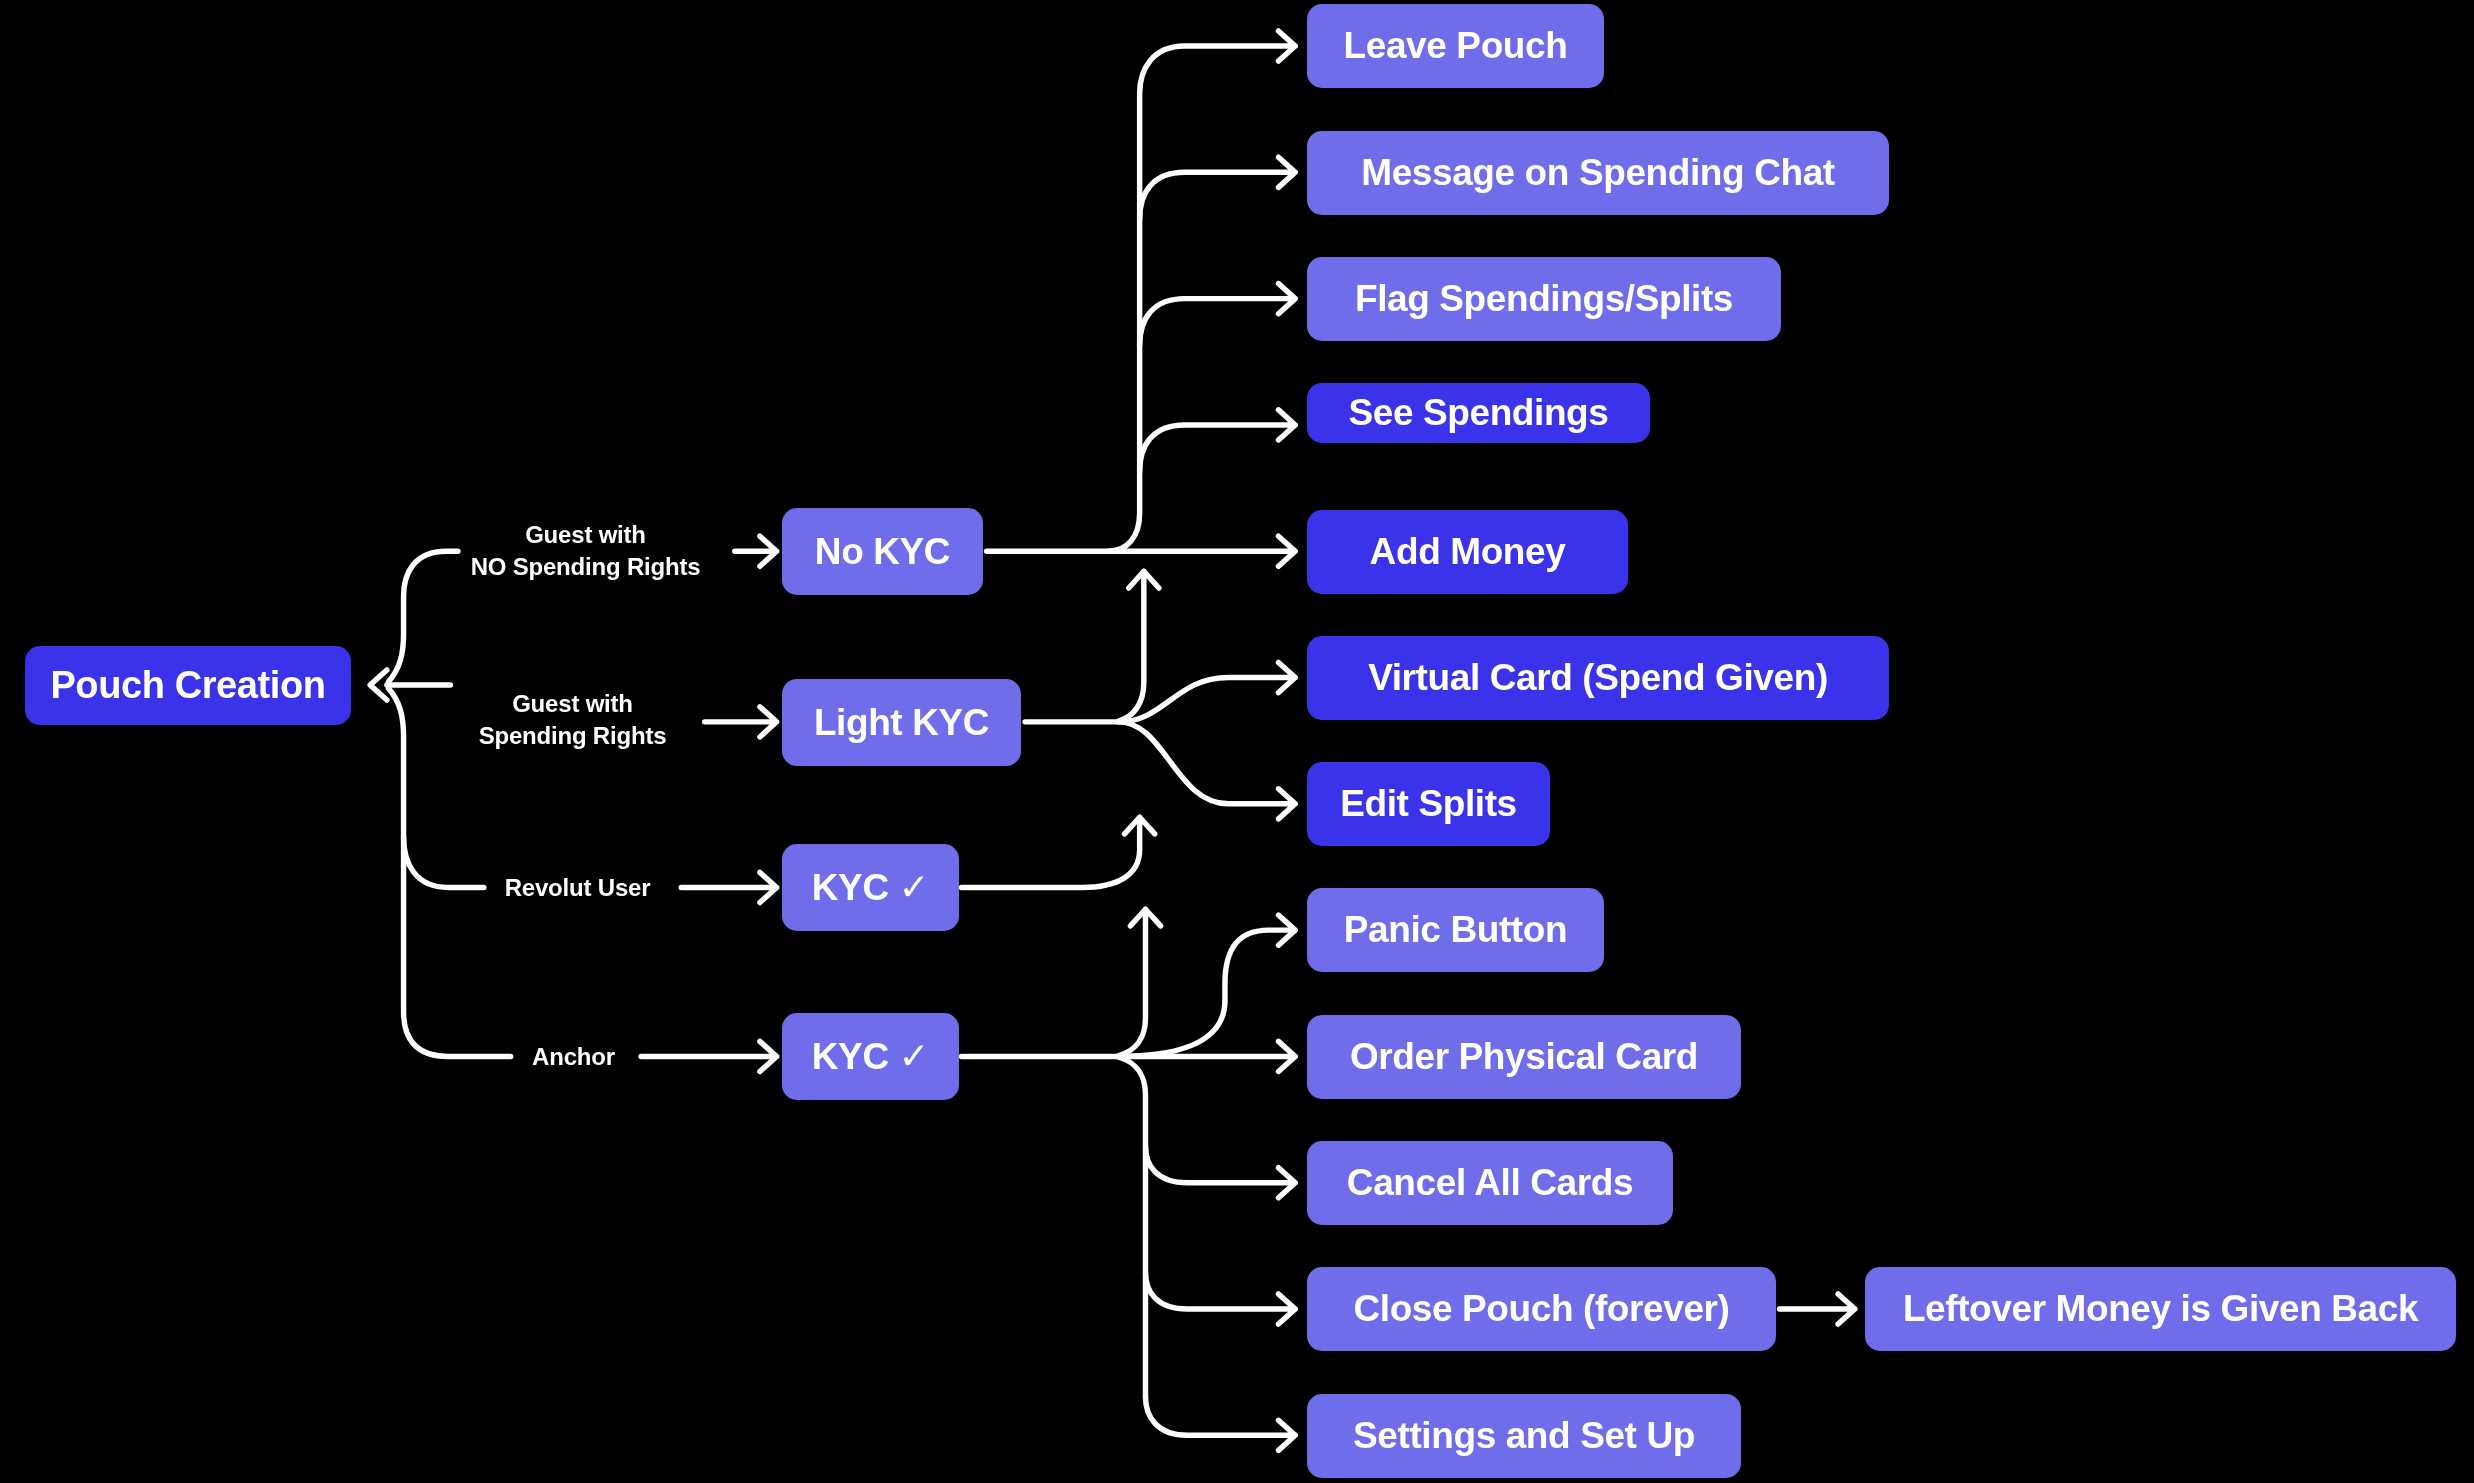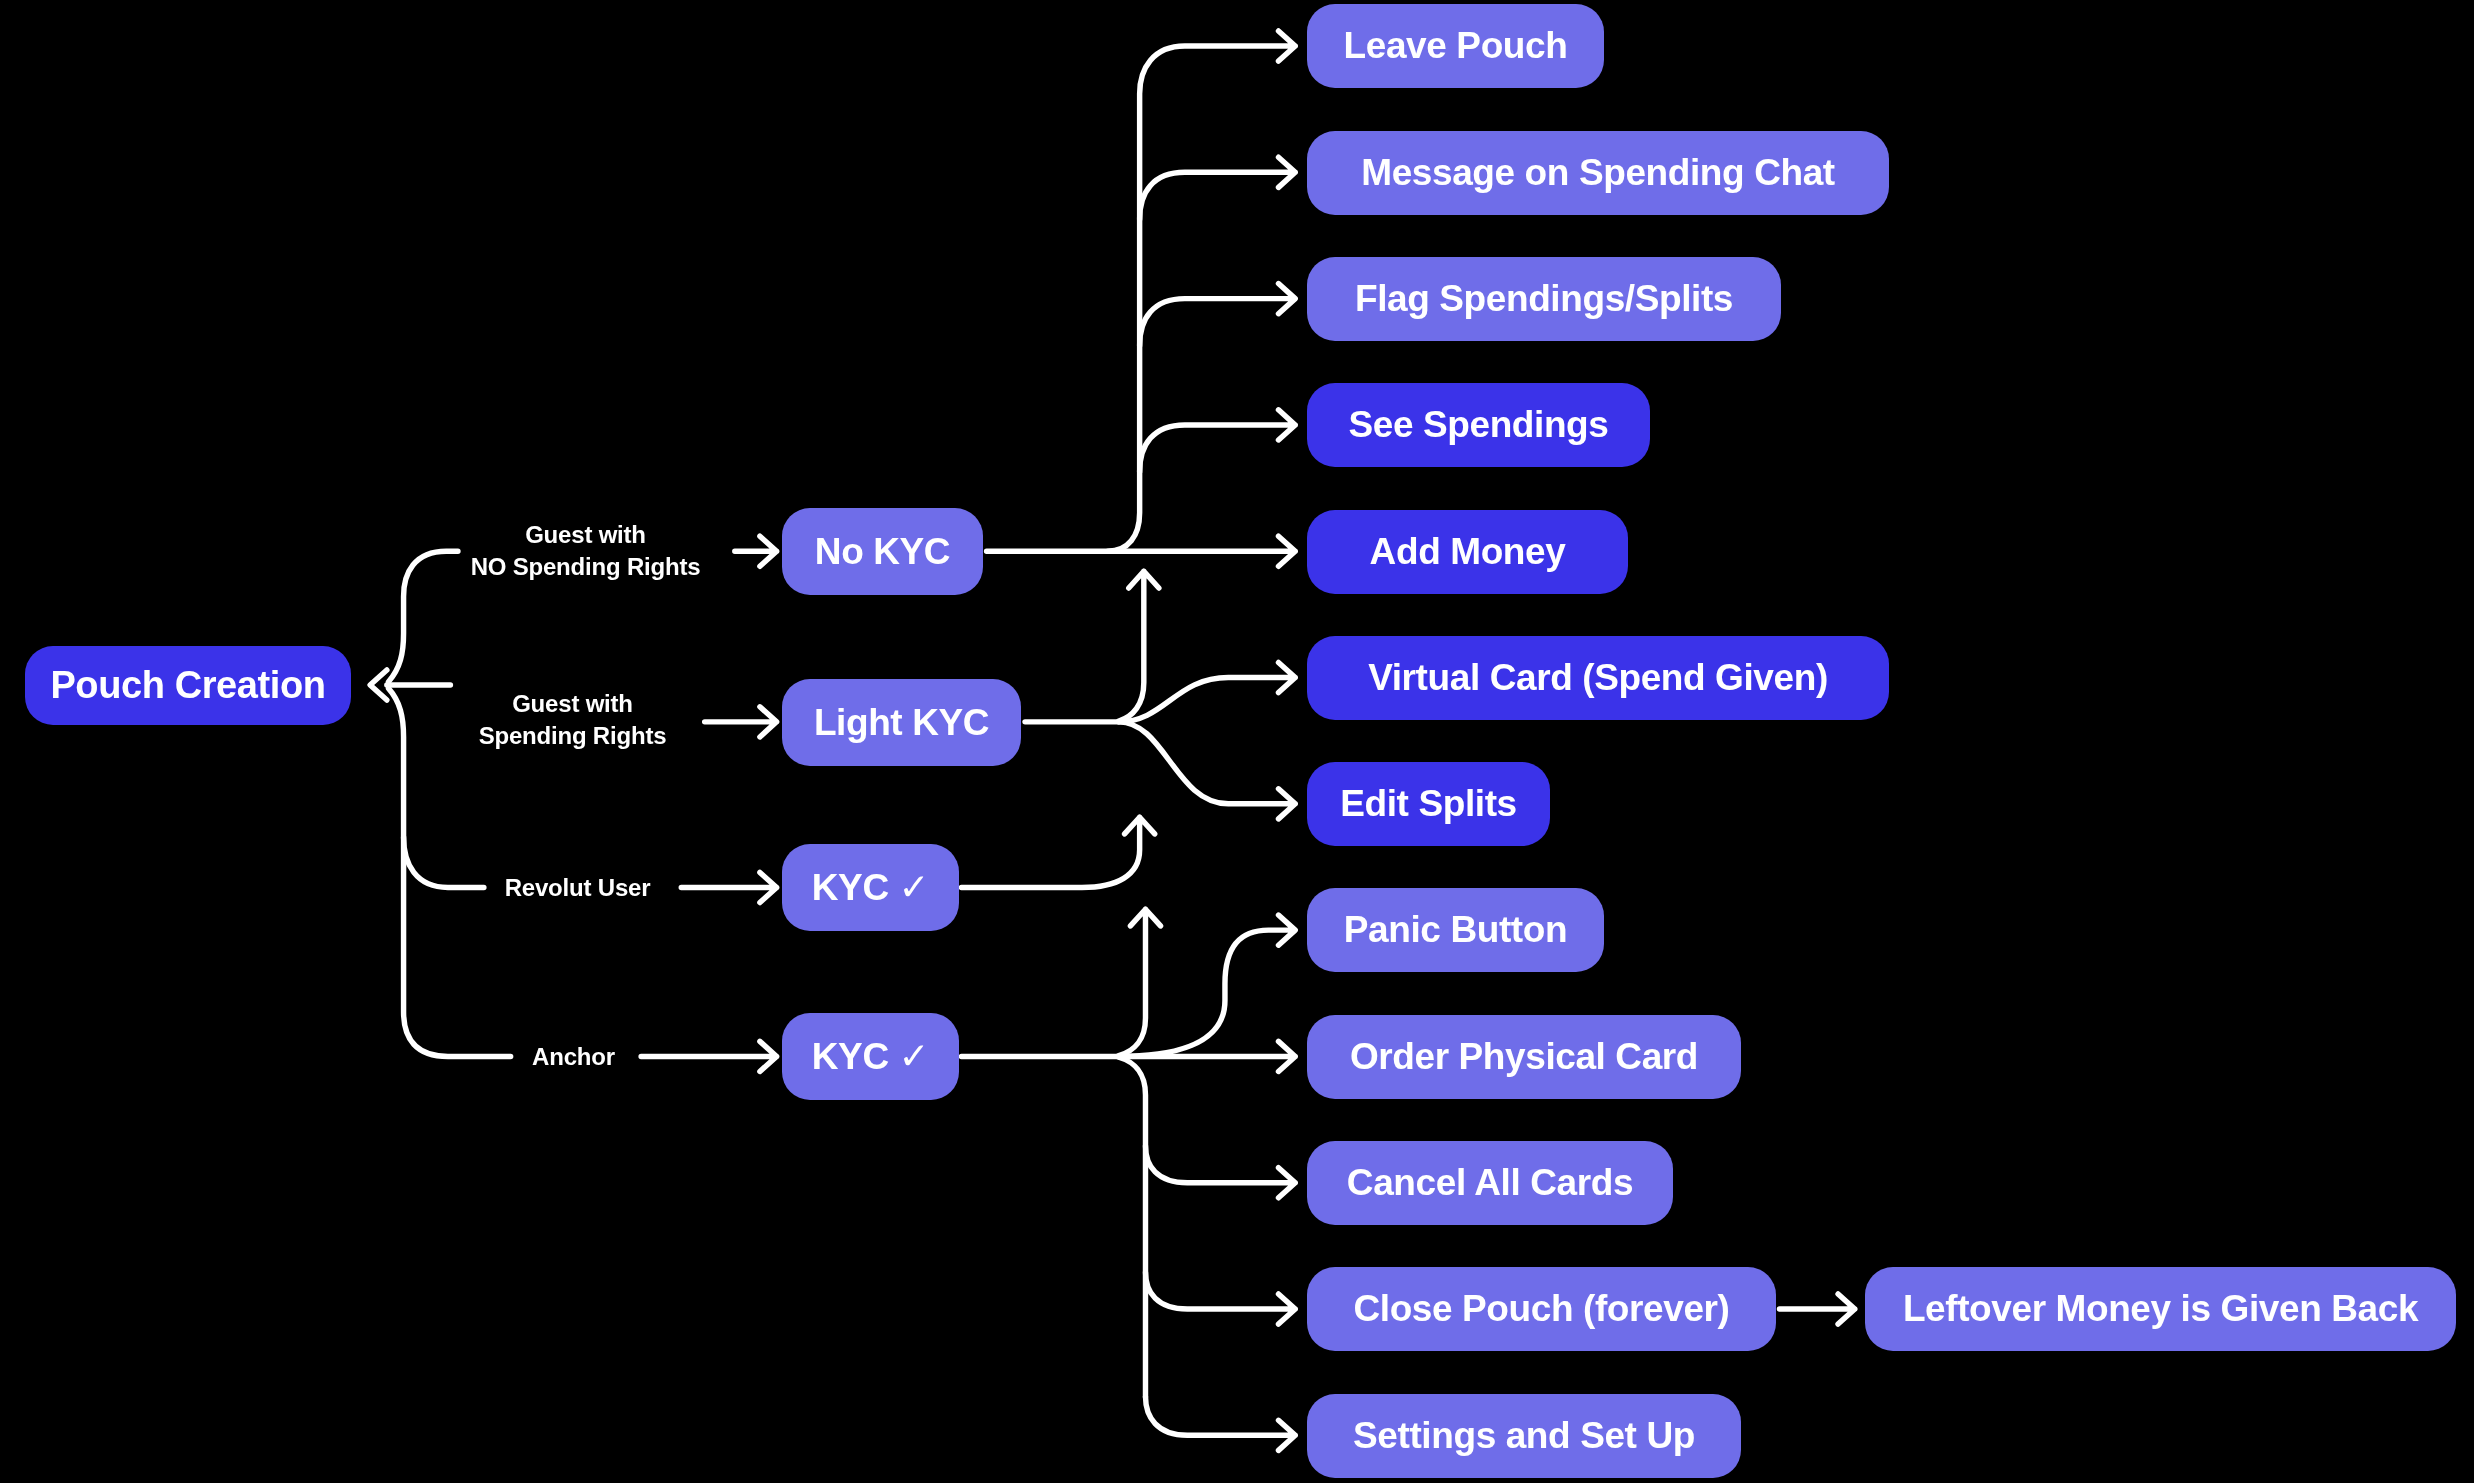--- a/index.html
+++ b/index.html
@@ -30,7 +30,7 @@
   }
   .node {
     position: absolute;
-    border-radius: 28px;
+    border-radius: 15px;
     display: flex;
     align-items: center;
     justify-content: center;

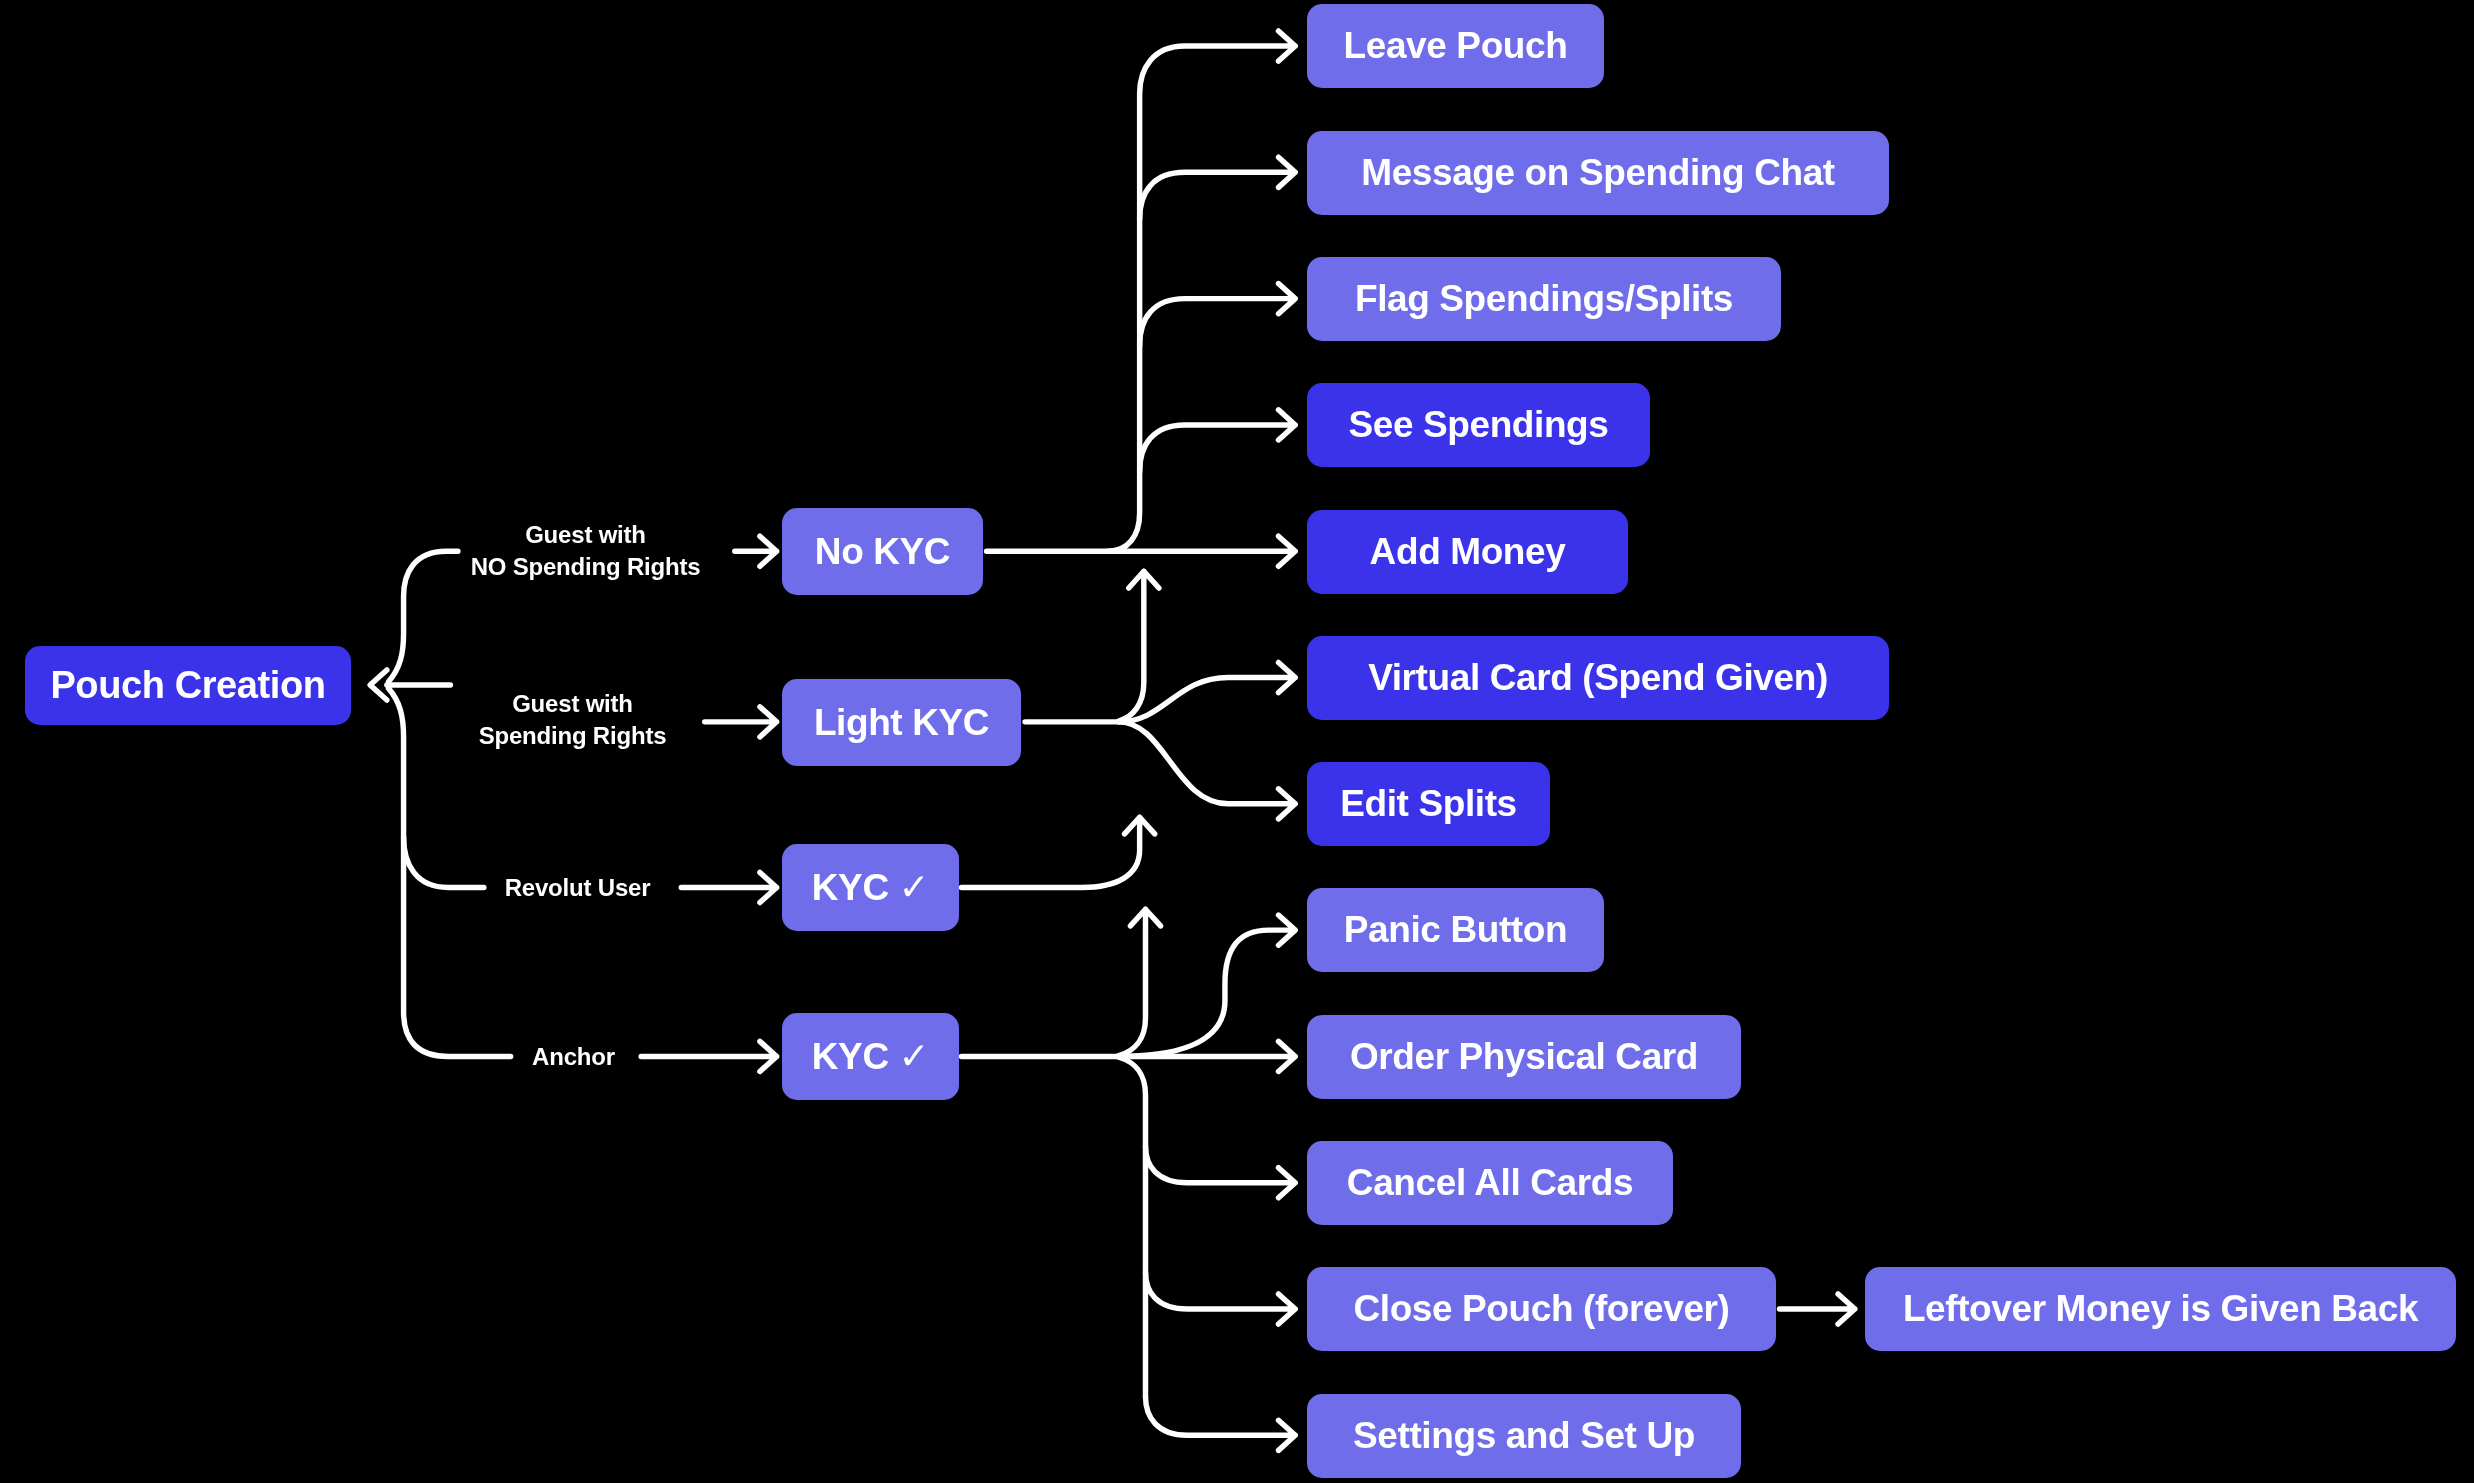--- a/index.html
+++ b/index.html
@@ -154,7 +154,7 @@
   <div class="node light" style="left:1307px;top:257px;width:474px;height:84px">
     <span>Flag Spendings/Splits</span>
   </div>
-  <div class="node dark" style="left:1307px;top:383px;width:343px;height:84px">
+  <div class="node dark" style="left:1307px;top:383px;width:343px;height:60px">
     <span>See Spendings</span>
   </div>
   <div class="node dark" style="left:1307px;top:510px;width:321px;height:84px">

